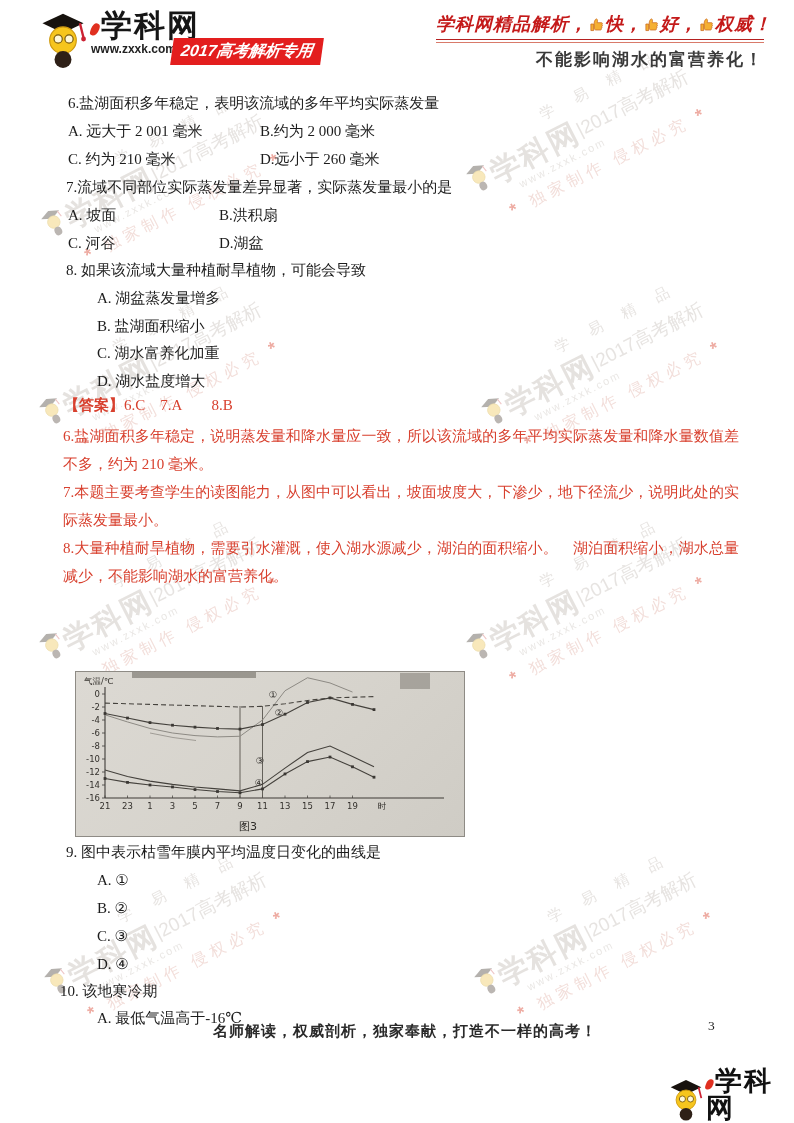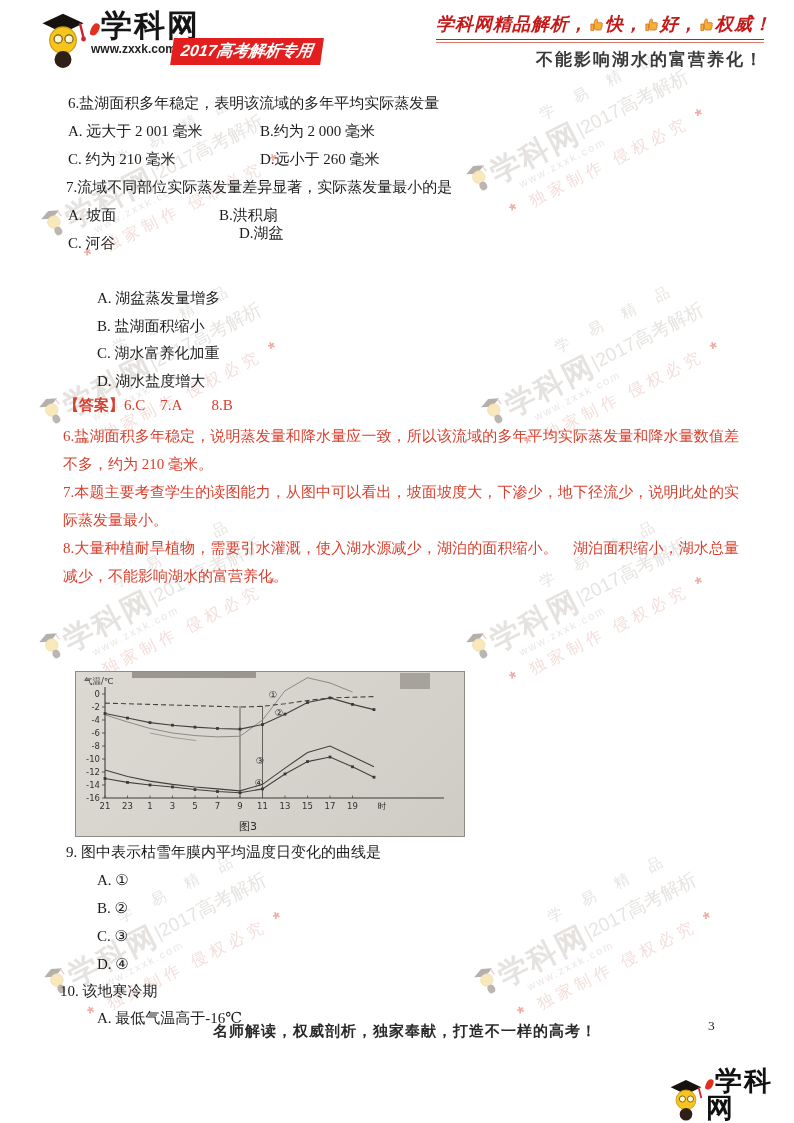--- a/index.html
+++ b/index.html
@@ -283,7 +283,7 @@
   <div class="line" style="left:68px;top:206px;">A. 坡面</div>
   <div class="line" style="left:219px;top:206px;">B.洪积扇</div>
   <div class="line" style="left:68px;top:234px;">C. 河谷</div>
-  <div class="line" style="left:219px;top:224px;margin-left:20px;">D.湖盆</div>
+  <div class="line" style="left:219px;top:234px;">D.湖盆</div>
 
   <div class="line" style="left:97px;top:289px;">A. 湖盆蒸发量增多</div>
   <div class="line" style="left:97px;top:317px;">B. 盐湖面积缩小</div>

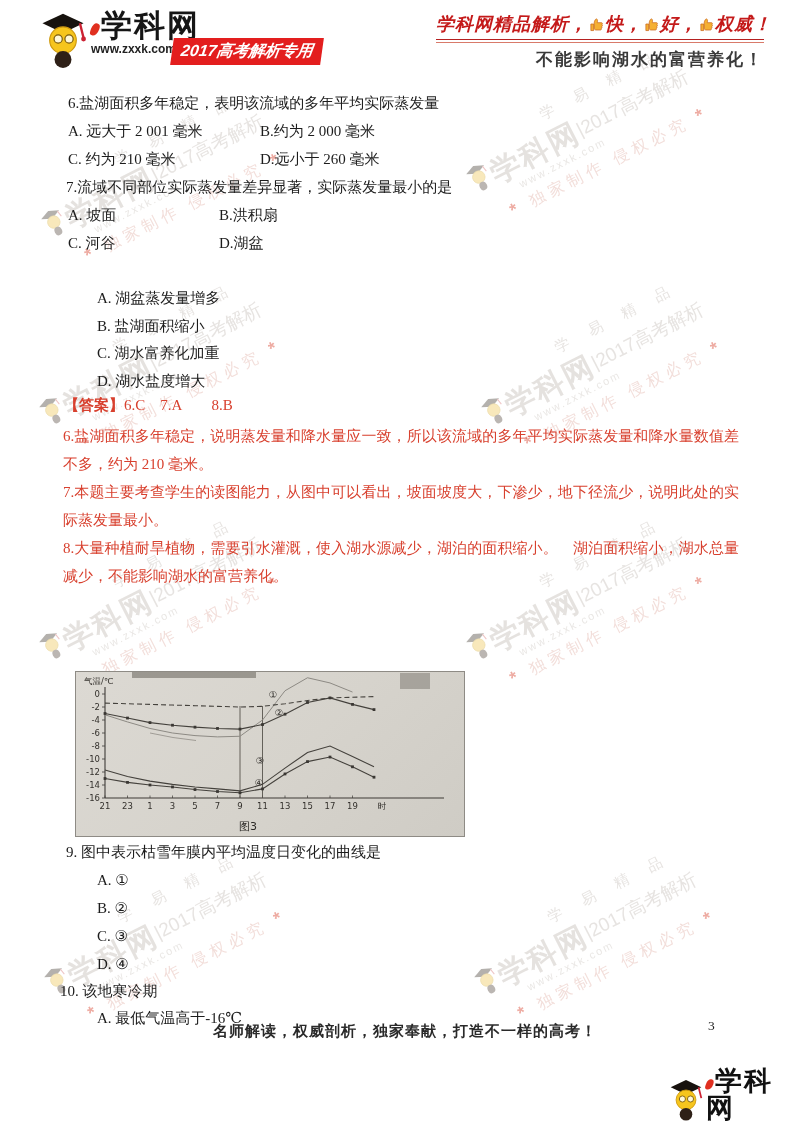--- a/index.html
+++ b/index.html
@@ -285,6 +285,7 @@
   <div class="line" style="left:68px;top:234px;">C. 河谷</div>
   <div class="line" style="left:219px;top:234px;">D.湖盆</div>
 
+  <div class="line" style="left:66px;top:261px;">8. 如果该流域大量种植耐旱植物，可能会导致</div>
   <div class="line" style="left:97px;top:289px;">A. 湖盆蒸发量增多</div>
   <div class="line" style="left:97px;top:317px;">B. 盐湖面积缩小</div>
   <div class="line" style="left:97px;top:344px;">C. 湖水富养化加重</div>

